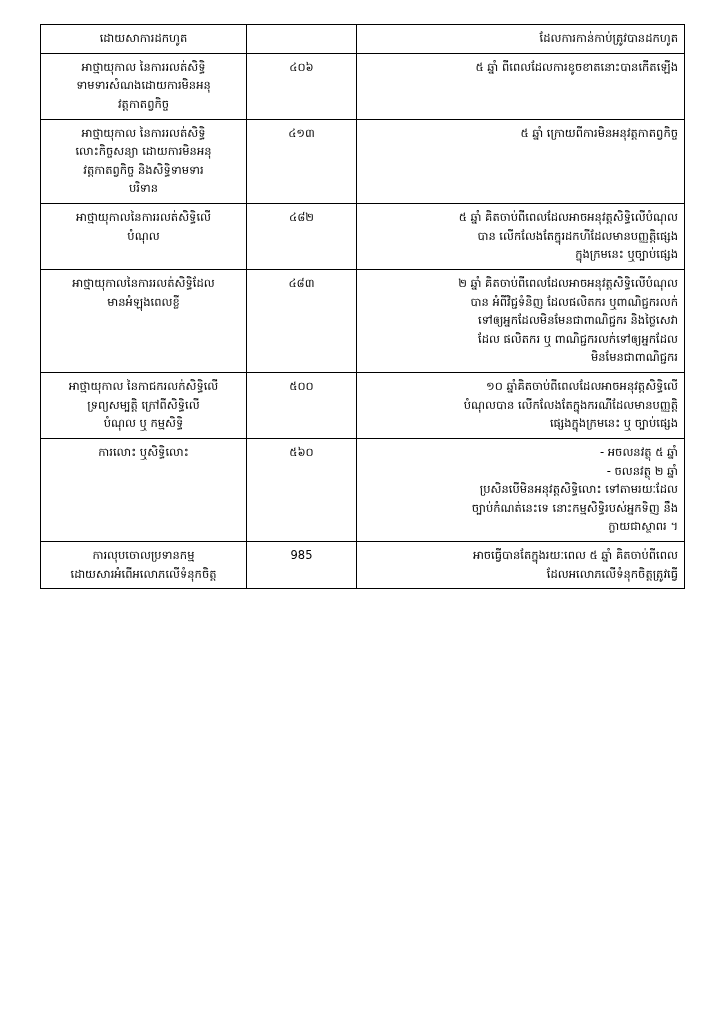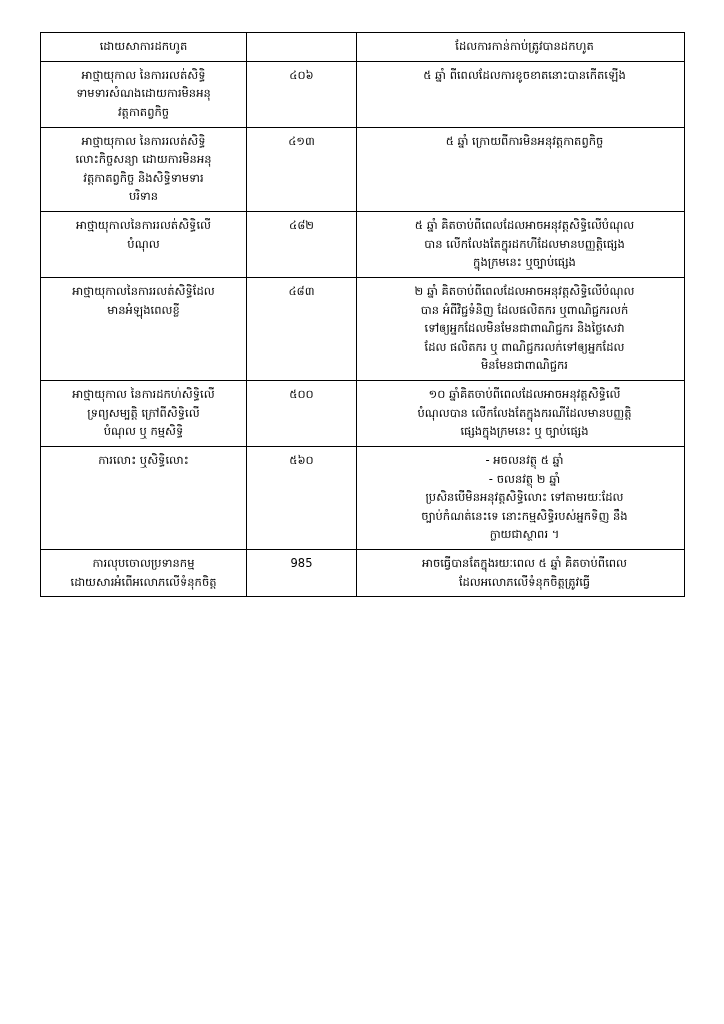--- a/index.html
+++ b/index.html
@@ -18,7 +18,7 @@
     width: 724px;
     height: 1008px;
     box-sizing: border-box;
-    padding: 32px 40px 0 40px;
+    padding: 24px 40px 0 40px;
   }
   table.doc-table {
     width: 644px;

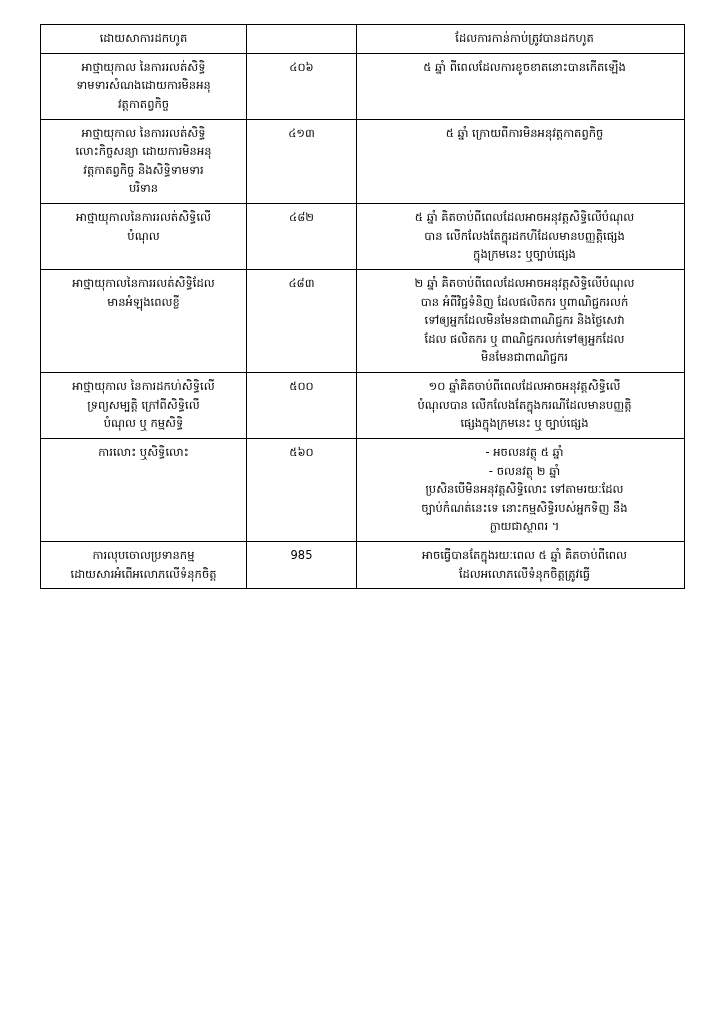--- a/index.html
+++ b/index.html
@@ -53,7 +53,7 @@
     display: block;
   }
   .line.center { text-align: center; }
-  .line.left { text-align: center; margin-left: 8px; }
+  .line.left { text-align: right; margin-left: 8px; }
 </style>
 </head>
 <body>

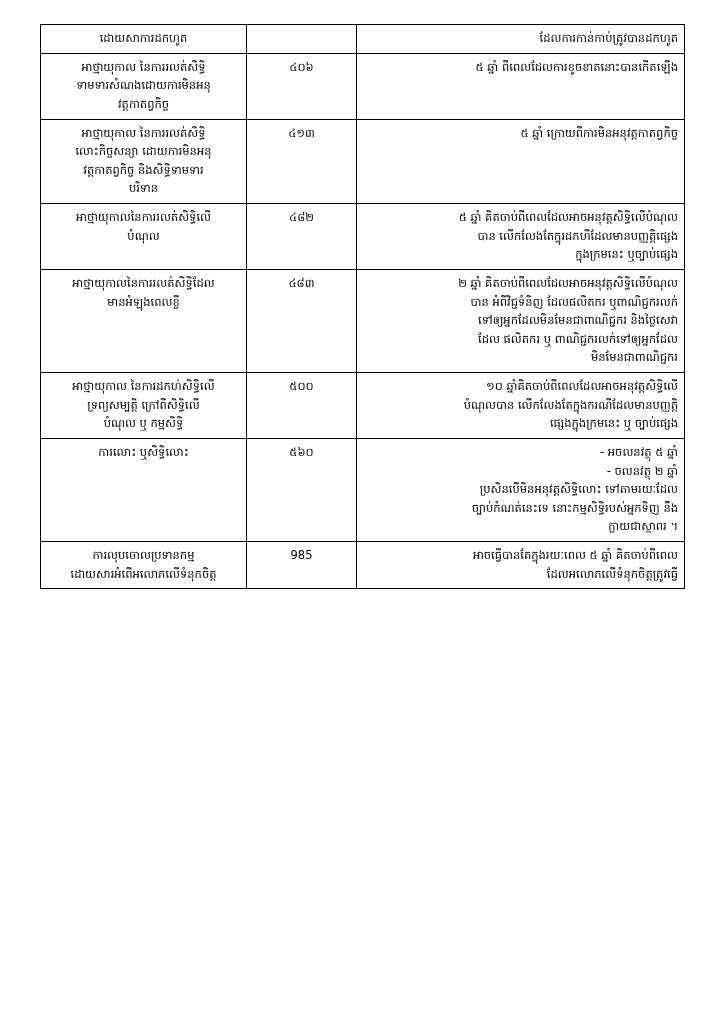--- a/index.html
+++ b/index.html
@@ -126,7 +126,7 @@
         </tr>
         <tr>
           <td class="col-desc vmid">
-            <span class="line center">អាថ្មាយុកាល  នៃការដកហ់សិទ្ធិលើ</span>
+            <span class="line center">អាថ្មាយុកាល  នៃកាជករលក់សិទ្ធិលើ</span>
             <span class="line center">ទ្រព្យសម្បត្តិ      ក្រៅពីសិទ្ធិលើ</span>
             <span class="line center">បំណុល ឬ កម្មសិទ្ធិ</span>
           </td>

